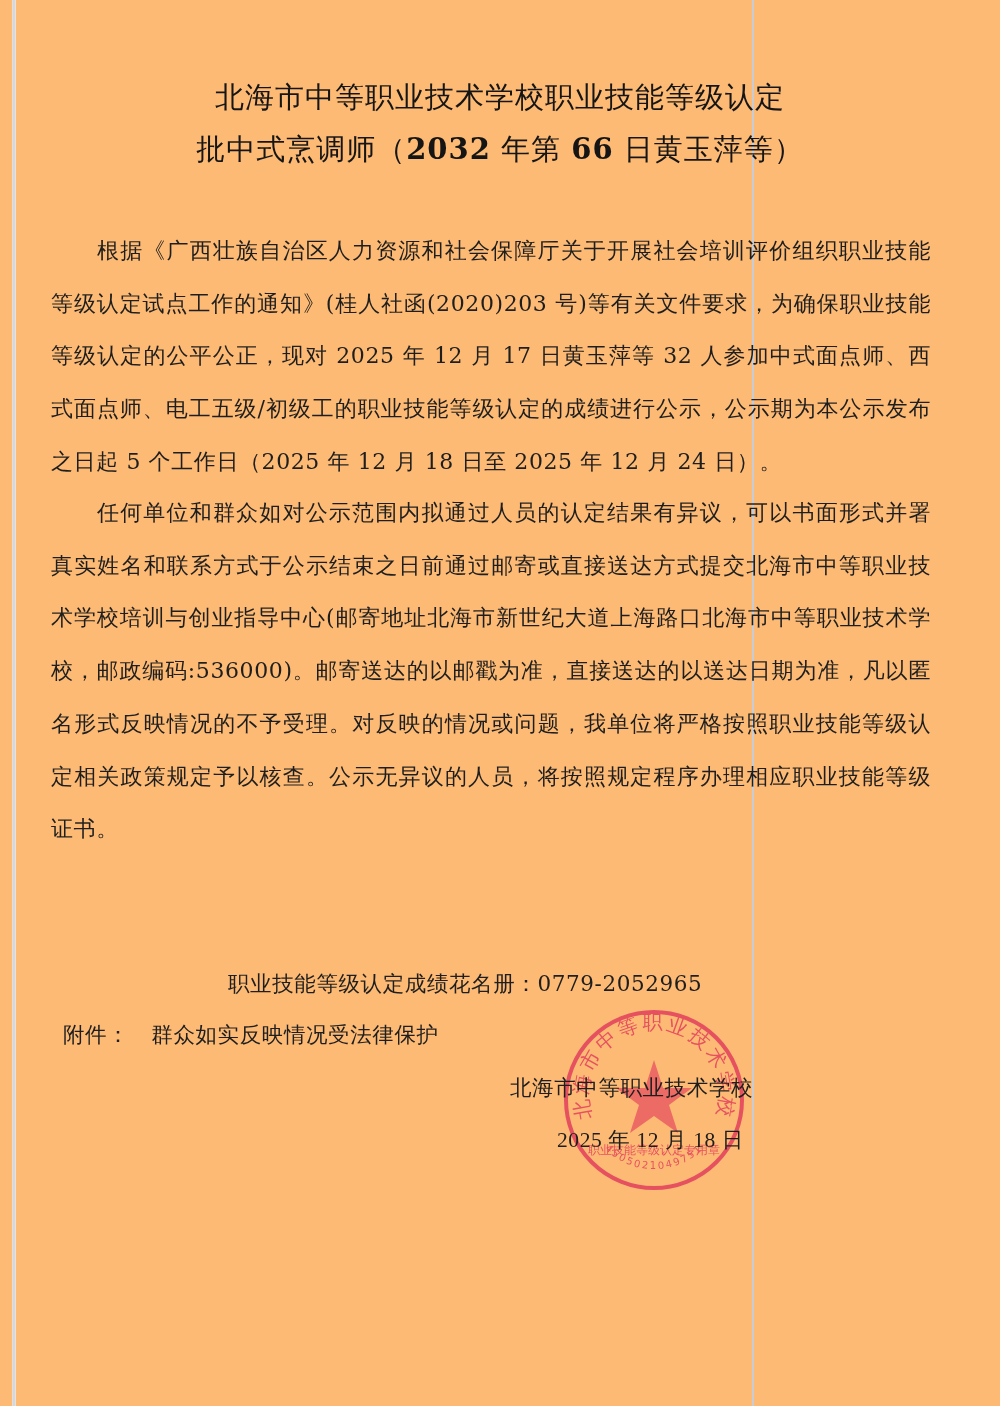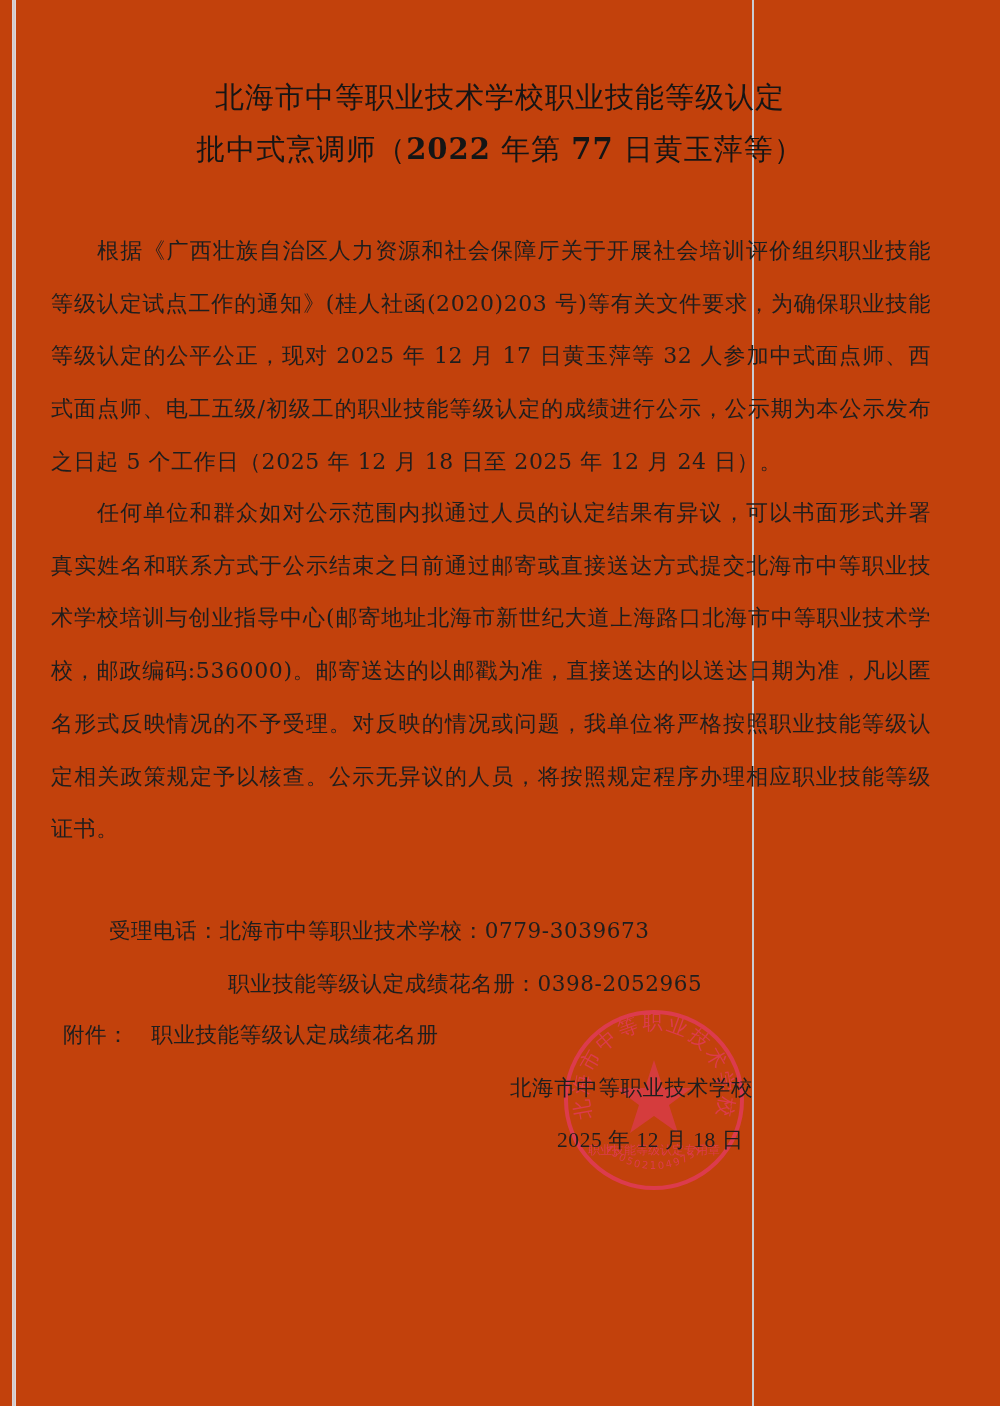--- a/index.html
+++ b/index.html
@@ -18,7 +18,7 @@
     .page {
       position: absolute;
       inset: 0;
-      background: #c2410c;
+      background: #fdba74;
       padding-left: 32px;
     }
     .left-edge {

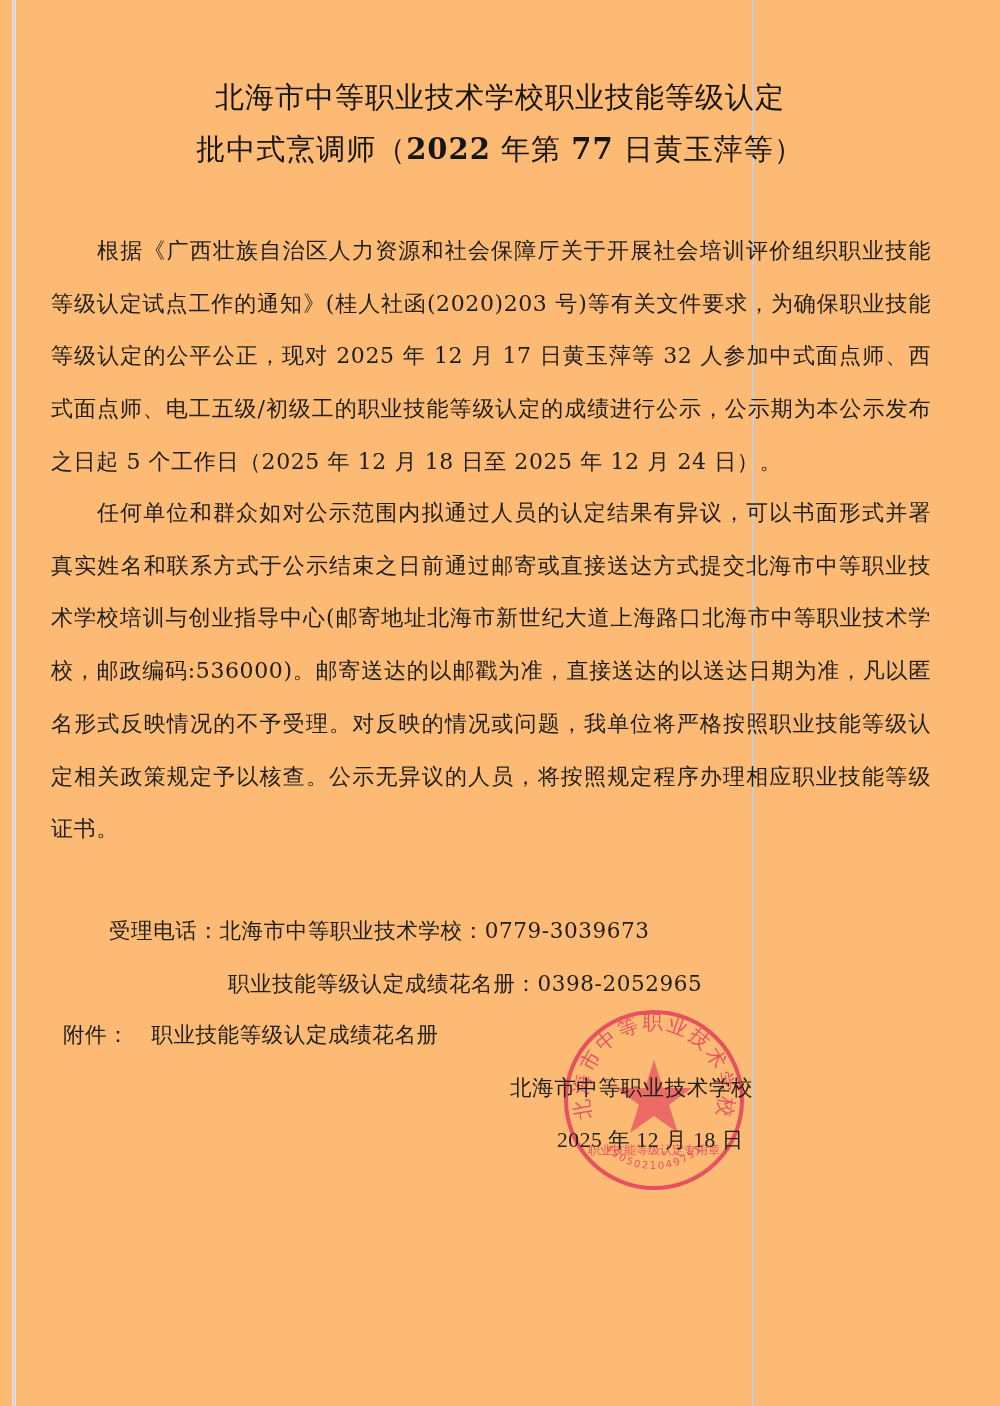--- a/index.html
+++ b/index.html
@@ -100,7 +100,7 @@
   <div class="fold-line"></div>
 
   <div class="title title-1">北海市中等职业技术学校职业技能等级认定</div>
-  <div class="title title-2"><span>批中式烹调师（</span><b>2022</b><span> 年第 </span><b>77</b><span> 日黄玉萍等）</span></div>
+  <div class="title title-2"><span>批中式烹调师（</span><b>2032</b><span> 年第 </span><b>77</b><span> 日黄玉萍等）</span></div>
 
   <div class="para p1">根据《广西壮族自治区人力资源和社会保障厅关于开展社会培训评价组织职业技能等级认定试点工作的通知》(桂人社函(2020)203 号)等有关文件要求，为确保职业技能等级认定的公平公正，现对 2025 年 12 月 17 日黄玉萍等 32 人参加中式面点师、西式面点师、电工五级/初级工的职业技能等级认定的成绩进行公示，公示期为本公示发布之日起 5 个工作日（2025 年 12 月 18 日至 2025 年 12 月 24 日）。</div>
   <div class="para p2">任何单位和群众如对公示范围内拟通过人员的认定结果有异议，可以书面形式并署真实姓名和联系方式于公示结束之日前通过邮寄或直接送达方式提交北海市中等职业技术学校培训与创业指导中心(邮寄地址北海市新世纪大道上海路口北海市中等职业技术学校，邮政编码:536000)。邮寄送达的以邮戳为准，直接送达的以送达日期为准，凡以匿名形式反映情况的不予受理。对反映的情况或问题，我单位将严格按照职业技能等级认定相关政策规定予以核查。公示无异议的人员，将按照规定程序办理相应职业技能等级证书。</div>

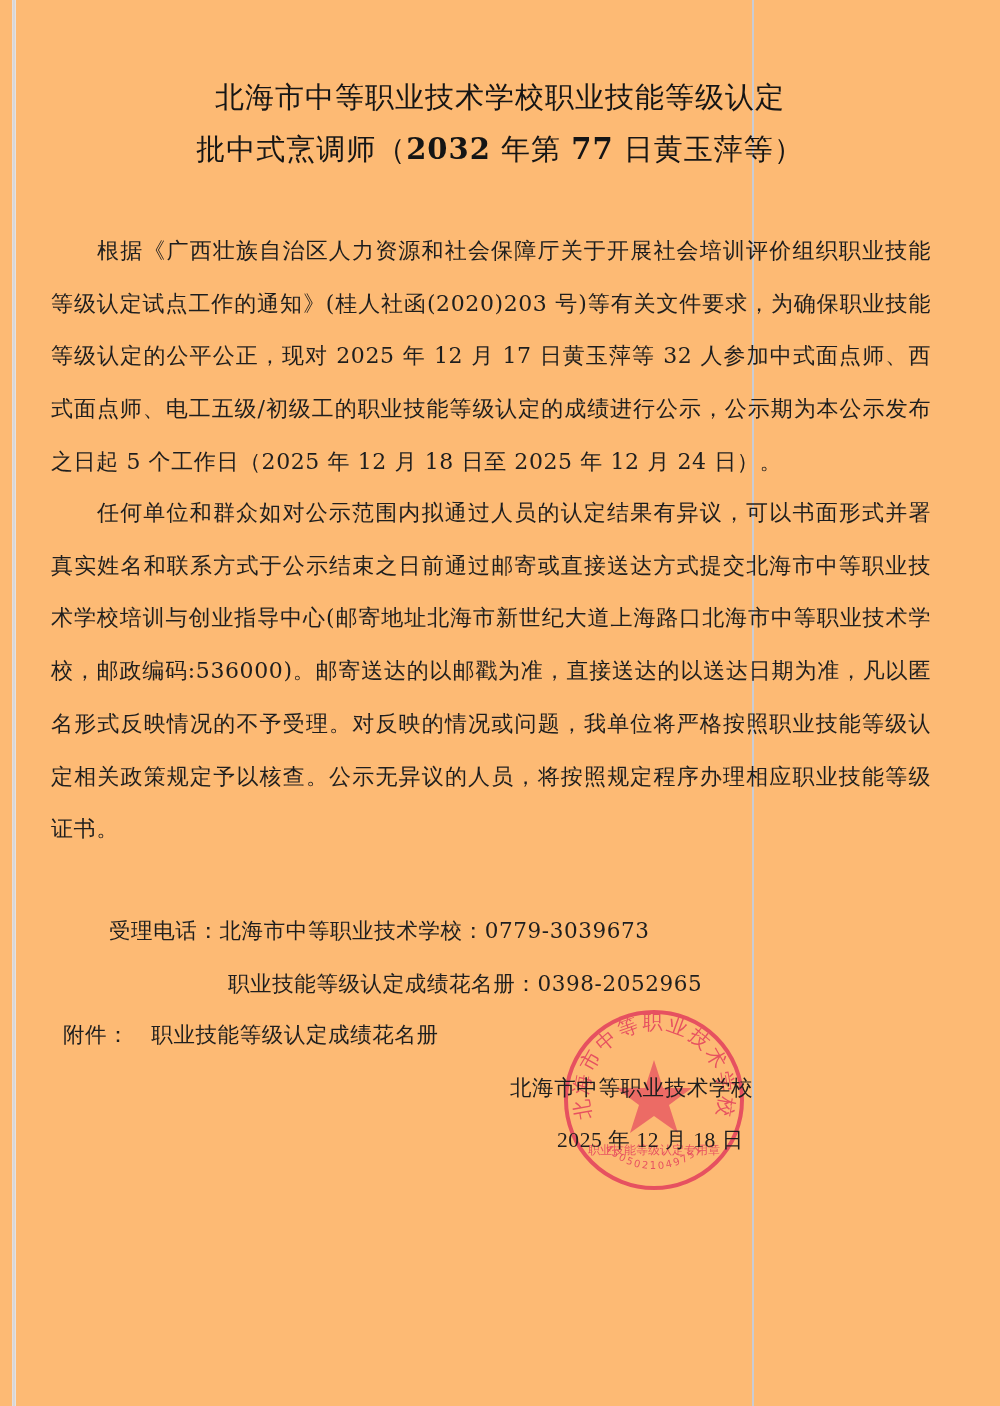--- a/index.html
+++ b/index.html
@@ -100,7 +100,7 @@
   <div class="fold-line"></div>
 
   <div class="title title-1">北海市中等职业技术学校职业技能等级认定</div>
-  <div class="title title-2"><span>批中式烹调师（</span><b>2032</b><span> 年第 </span><b>77</b><span> 日黄玉萍等）</span></div>
+  <div class="title title-2"><span>批中式烹调师（</span><b>2032</b><span> 年第 </span><b>66</b><span> 日黄玉萍等）</span></div>
 
   <div class="para p1">根据《广西壮族自治区人力资源和社会保障厅关于开展社会培训评价组织职业技能等级认定试点工作的通知》(桂人社函(2020)203 号)等有关文件要求，为确保职业技能等级认定的公平公正，现对 2025 年 12 月 17 日黄玉萍等 32 人参加中式面点师、西式面点师、电工五级/初级工的职业技能等级认定的成绩进行公示，公示期为本公示发布之日起 5 个工作日（2025 年 12 月 18 日至 2025 年 12 月 24 日）。</div>
   <div class="para p2">任何单位和群众如对公示范围内拟通过人员的认定结果有异议，可以书面形式并署真实姓名和联系方式于公示结束之日前通过邮寄或直接送达方式提交北海市中等职业技术学校培训与创业指导中心(邮寄地址北海市新世纪大道上海路口北海市中等职业技术学校，邮政编码:536000)。邮寄送达的以邮戳为准，直接送达的以送达日期为准，凡以匿名形式反映情况的不予受理。对反映的情况或问题，我单位将严格按照职业技能等级认定相关政策规定予以核查。公示无异议的人员，将按照规定程序办理相应职业技能等级证书。</div>

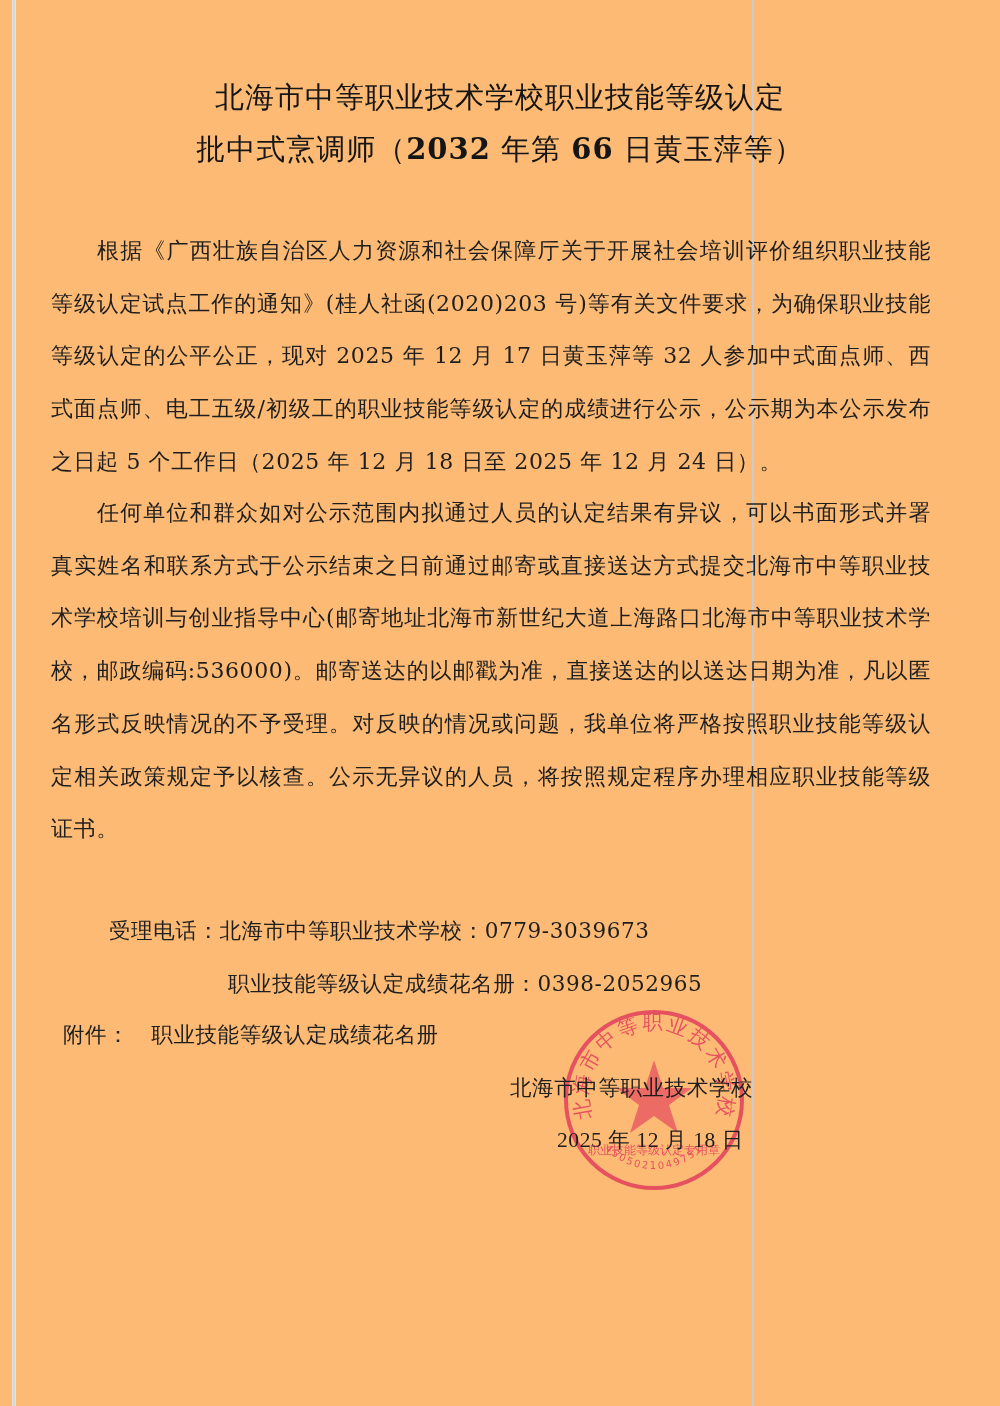--- a/index.html
+++ b/index.html
@@ -106,7 +106,6 @@
   <div class="para p2">任何单位和群众如对公示范围内拟通过人员的认定结果有异议，可以书面形式并署真实姓名和联系方式于公示结束之日前通过邮寄或直接送达方式提交北海市中等职业技术学校培训与创业指导中心(邮寄地址北海市新世纪大道上海路口北海市中等职业技术学校，邮政编码:536000)。邮寄送达的以邮戳为准，直接送达的以送达日期为准，凡以匿名形式反映情况的不予受理。对反映的情况或问题，我单位将严格按照职业技能等级认定相关政策规定予以核查。公示无异议的人员，将按照规定程序办理相应职业技能等级证书。</div>
 
 
-  <div class="line l-phone1"><span>受理电话：</span><span>北海市中等职业技术学校：</span><span>0779-3039673</span></div>
 
   <div class="line l-phone2"><span>职业技能等级认定成绩花名册：</span><span>0398-2052965</span></div>
 

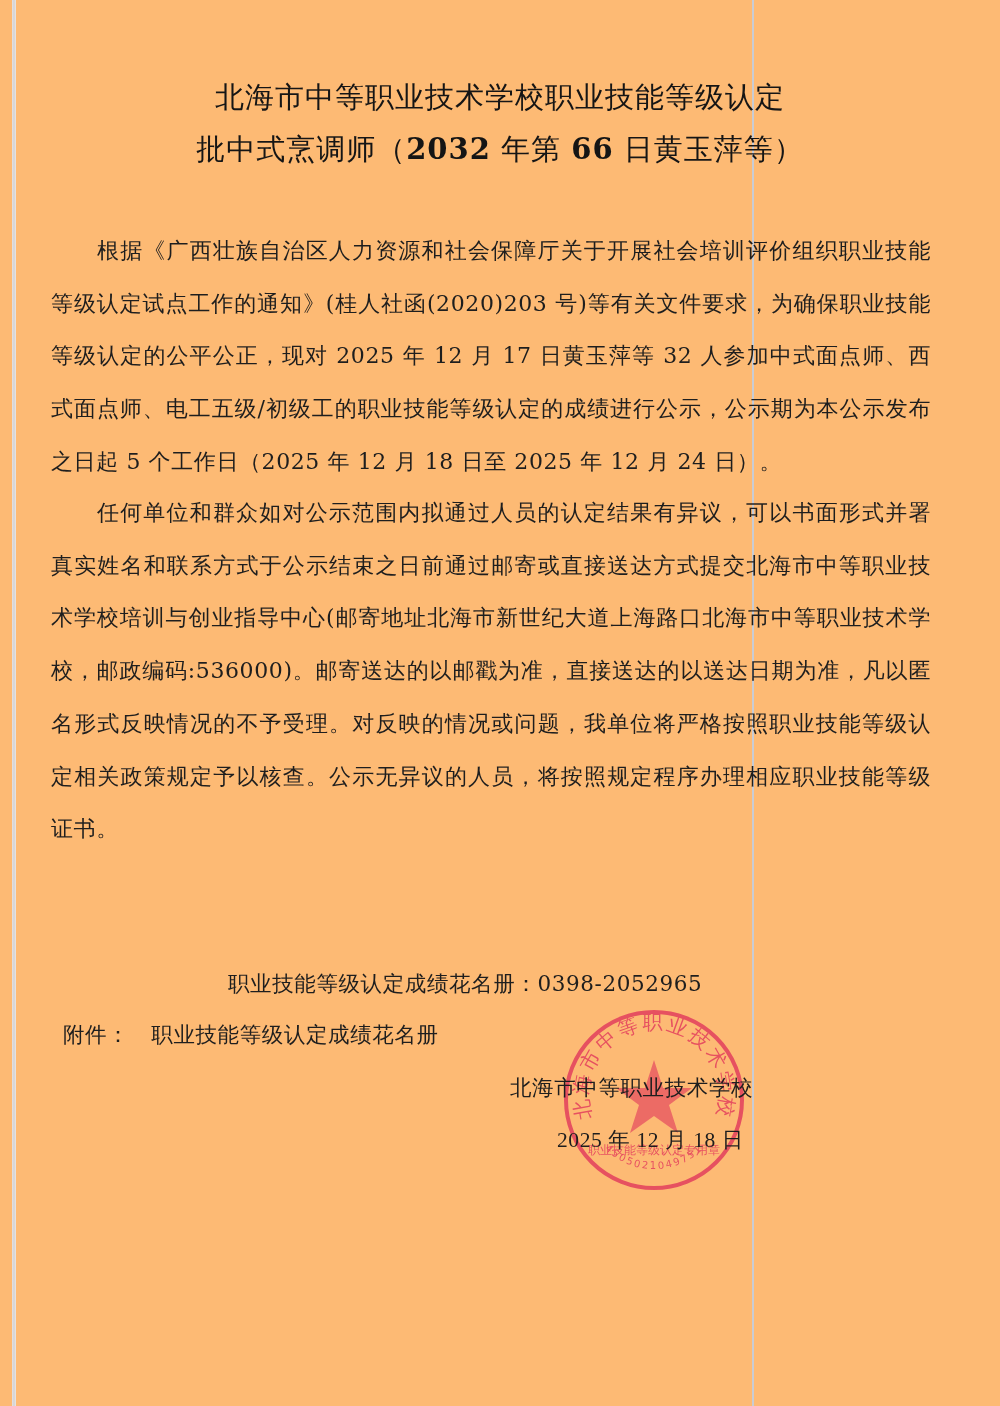--- a/index.html
+++ b/index.html
@@ -107,7 +107,7 @@
 
 
 
-  <div class="line l-phone2"><span>职业技能等级认定成绩花名册：</span><span>0398-2052965</span></div>
+  <div class="line l-phone2"><span>职业技能等级认定成绩花名册：</span><span>0779-2052965</span></div>
 
   <div class="line l-attach"><span>附件：</span><span class="gap"></span><span>职业技能等级认定成绩花名册</span></div>
 

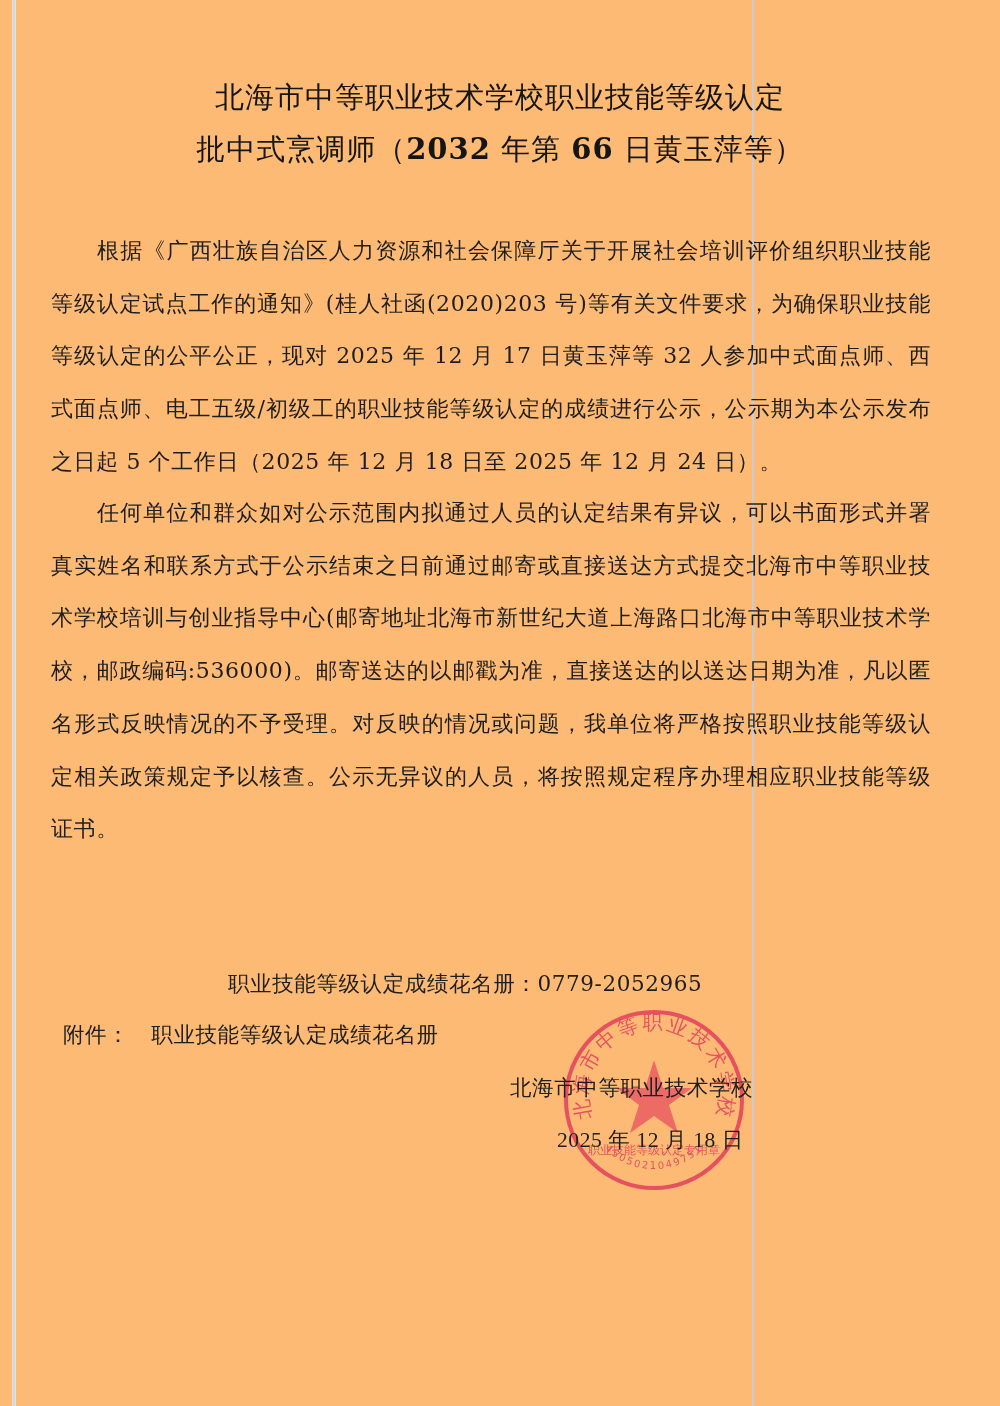--- a/index.html
+++ b/index.html
@@ -109,7 +109,7 @@
 
   <div class="line l-phone2"><span>职业技能等级认定成绩花名册：</span><span>0779-2052965</span></div>
 
-  <div class="line l-attach"><span>附件：</span><span class="gap"></span><span>职业技能等级认定成绩花名册</span></div>
+  <div class="line l-attach"><span>附件：</span><span class="gap"></span><span>群众如实反映情况受法律保护</span></div>
 
   <svg class="stamp" viewBox="0 0 184 184">
     <defs>

